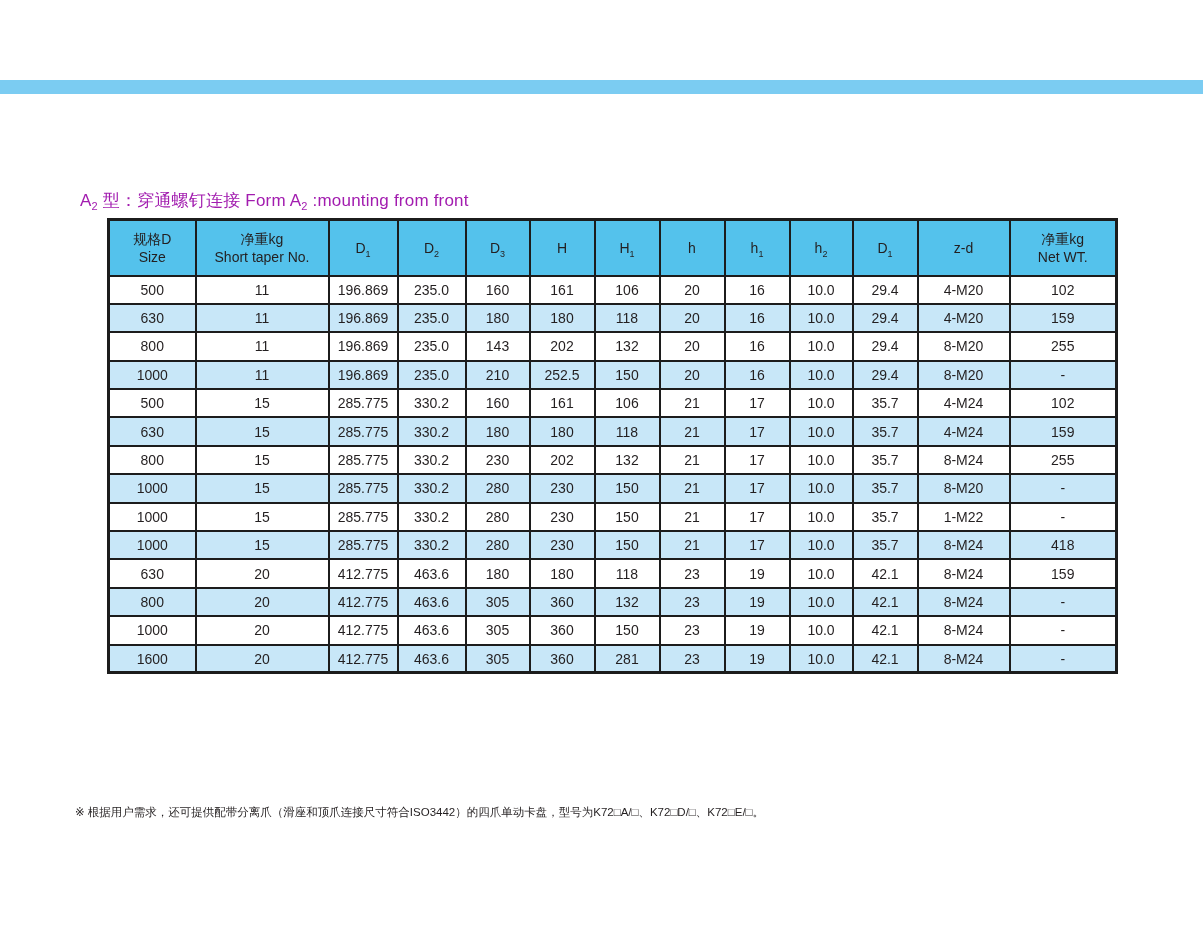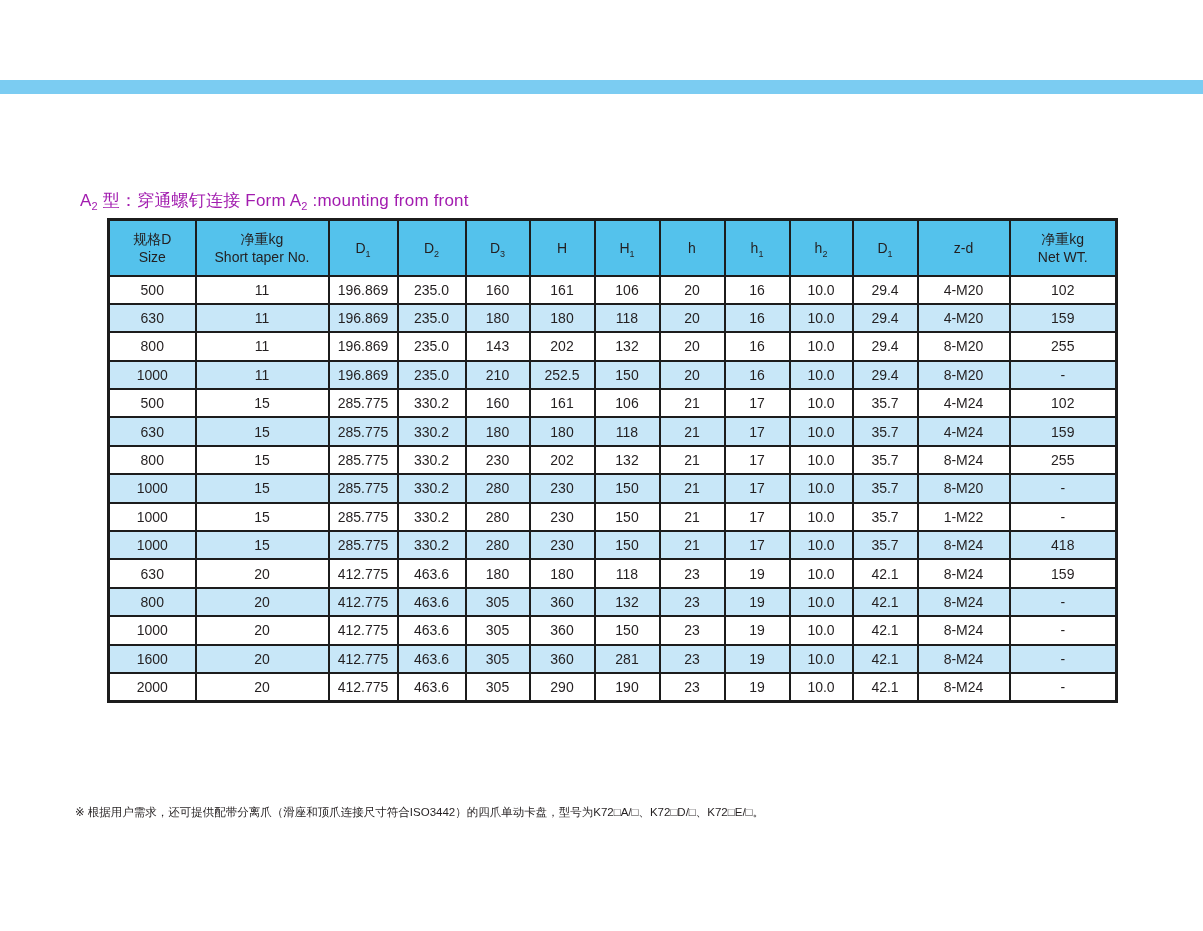--- a/index.html
+++ b/index.html
@@ -325,21 +325,6 @@
           <td>8-M24</td>
           <td>-</td>
         </tr>
-        <tr>
-          <td>2000</td>
-          <td>20</td>
-          <td>412.775</td>
-          <td>463.6</td>
-          <td>305</td>
-          <td>290</td>
-          <td>190</td>
-          <td>23</td>
-          <td>19</td>
-          <td>10.0</td>
-          <td>42.1</td>
-          <td>8-M24</td>
-          <td>-</td>
-        </tr>
       </tbody>
   </table>
 </div>

